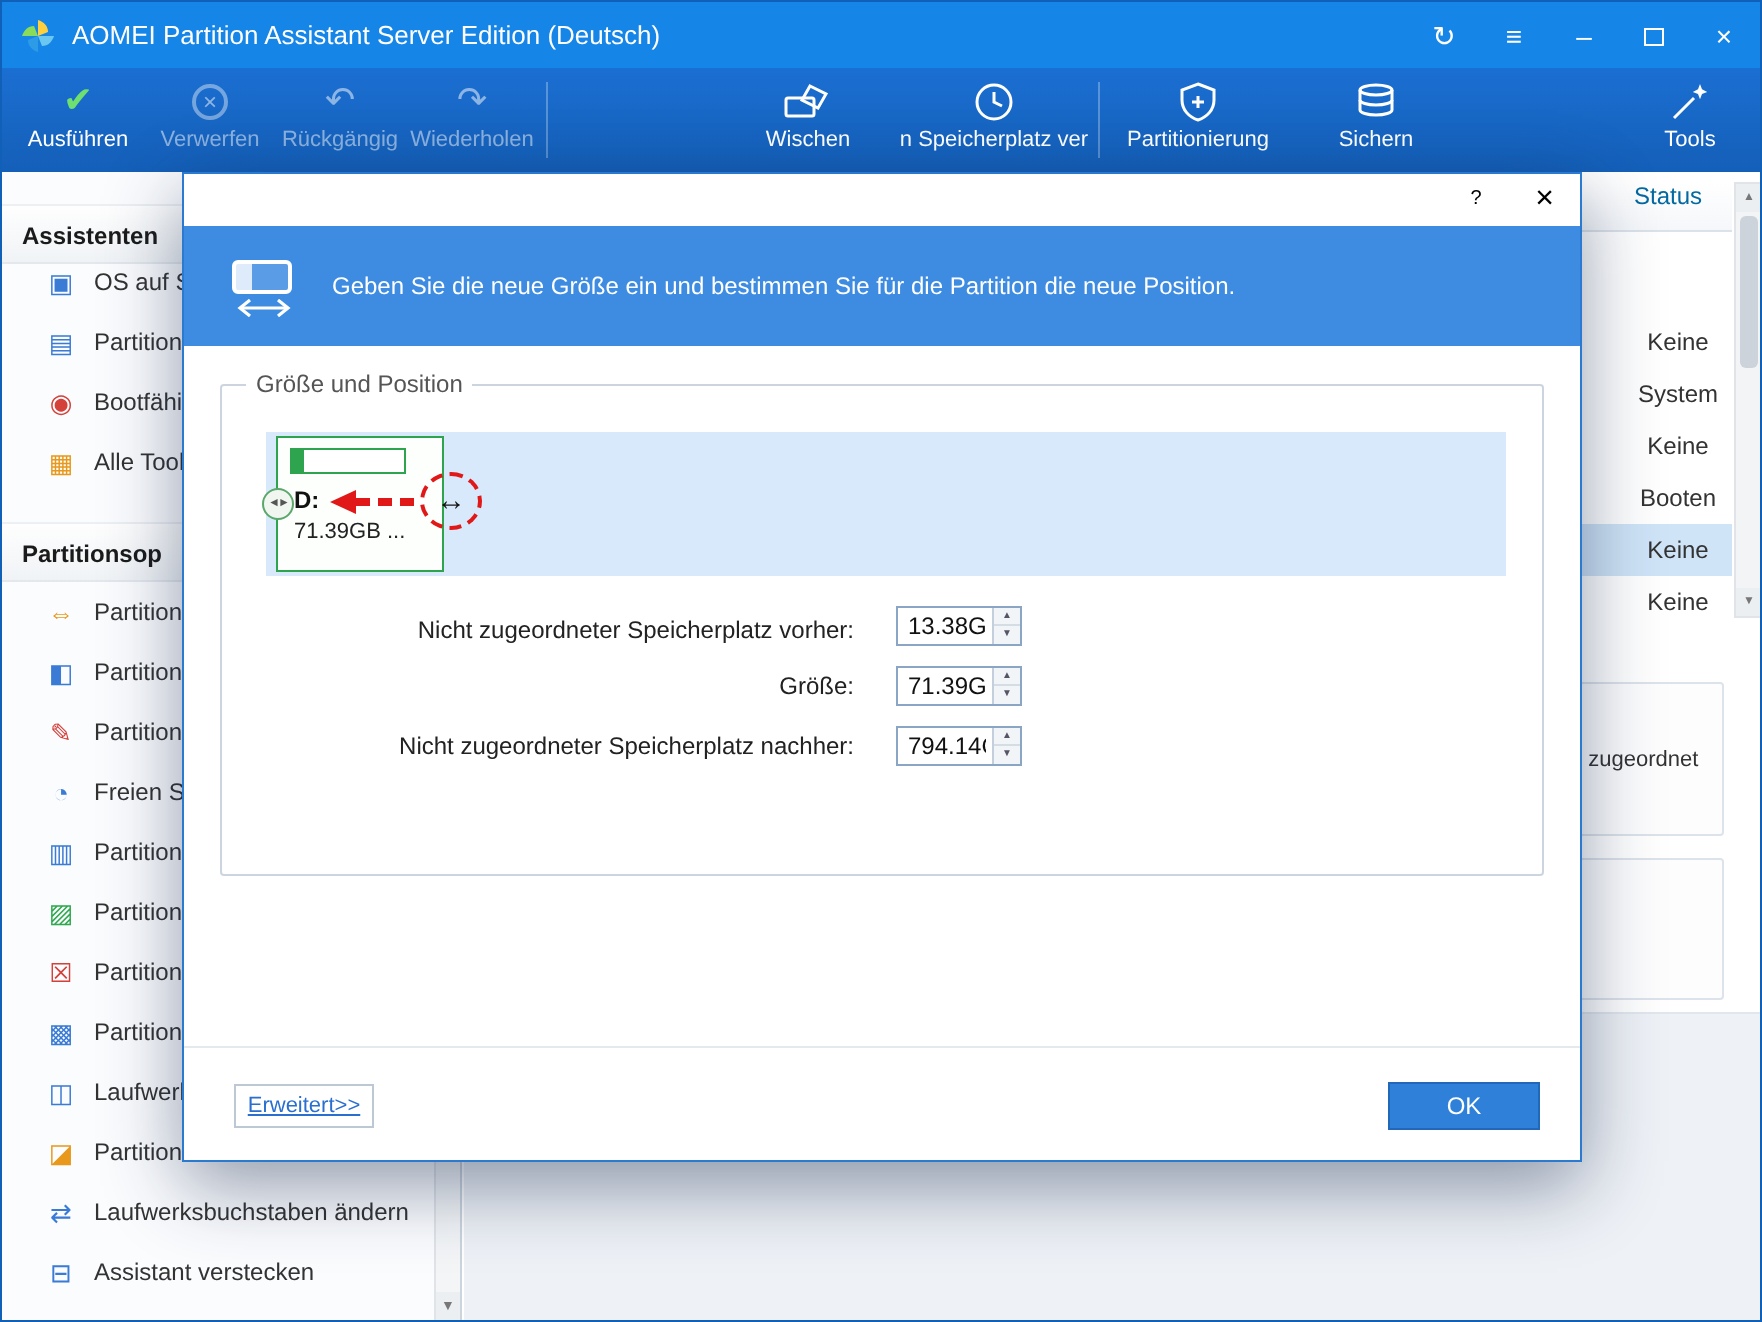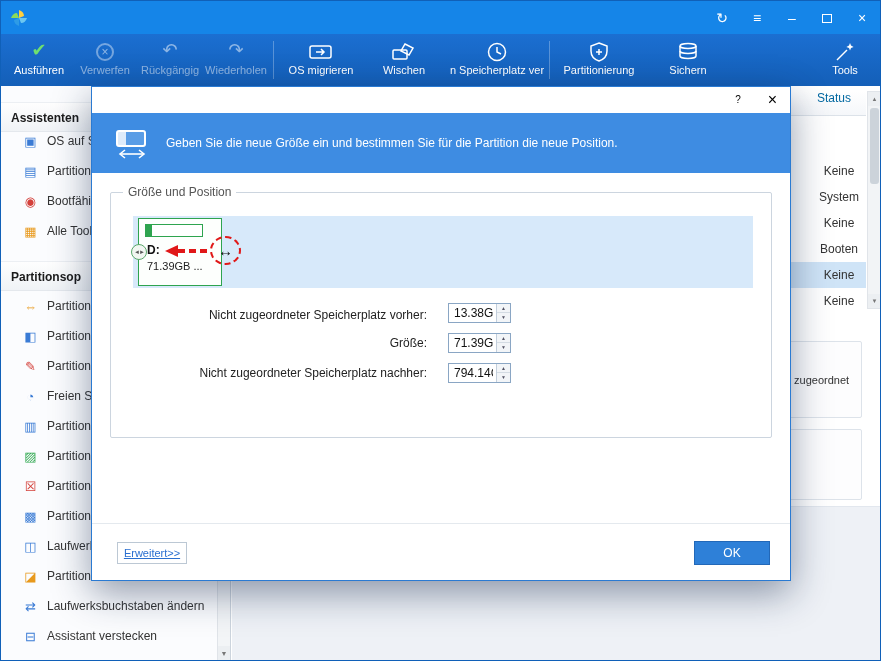--- a/index.html
+++ b/index.html
@@ -137,6 +137,7 @@
         <path d="M1 9c1-3 3-5 6-5l2 5z" fill="#8adb5a"></path>
       </svg>
     </span>
+    <span class="title">AOMEI Partition Assistant Server Edition (Deutsch)</span>
     <div class="win-controls">
       <span class="wc">↻</span>
       <span class="wc">≡</span>

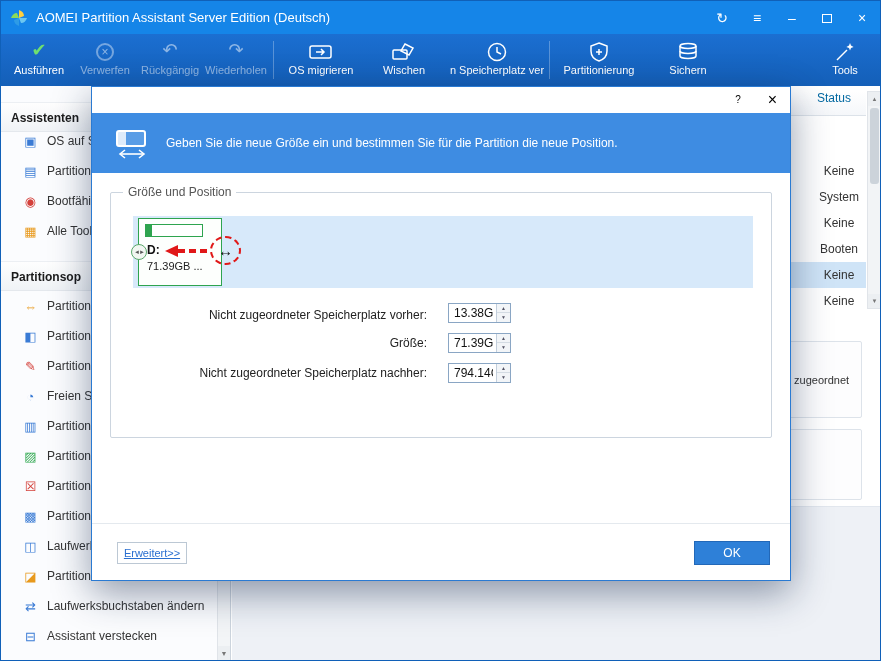--- a/index.html
+++ b/index.html
@@ -166,15 +166,6 @@
     </div>
     <div class="tb-sep" style="left:272px;"></div>
 
-    <div class="tb-btn" style="left:278px;width:84px;">
-      <span class="tb-ico">
-        <svg width="26" height="24" viewBox="0 0 26 24" fill="none" stroke="#fff" stroke-width="1.5">
-          <rect x="2" y="6" width="21" height="12" rx="2"></rect>
-            <path d="M8 12h8m-3-3 3 3-3 3"></path>
-        </svg>
-      </span>
-      <span class="tb-label">OS migrieren</span>
-    </div>
     <div class="tb-btn" style="left:366px;width:74px;">
       <span class="tb-ico">
         <svg width="26" height="24" viewBox="0 0 26 24" fill="none" stroke="#fff" stroke-width="1.5">

